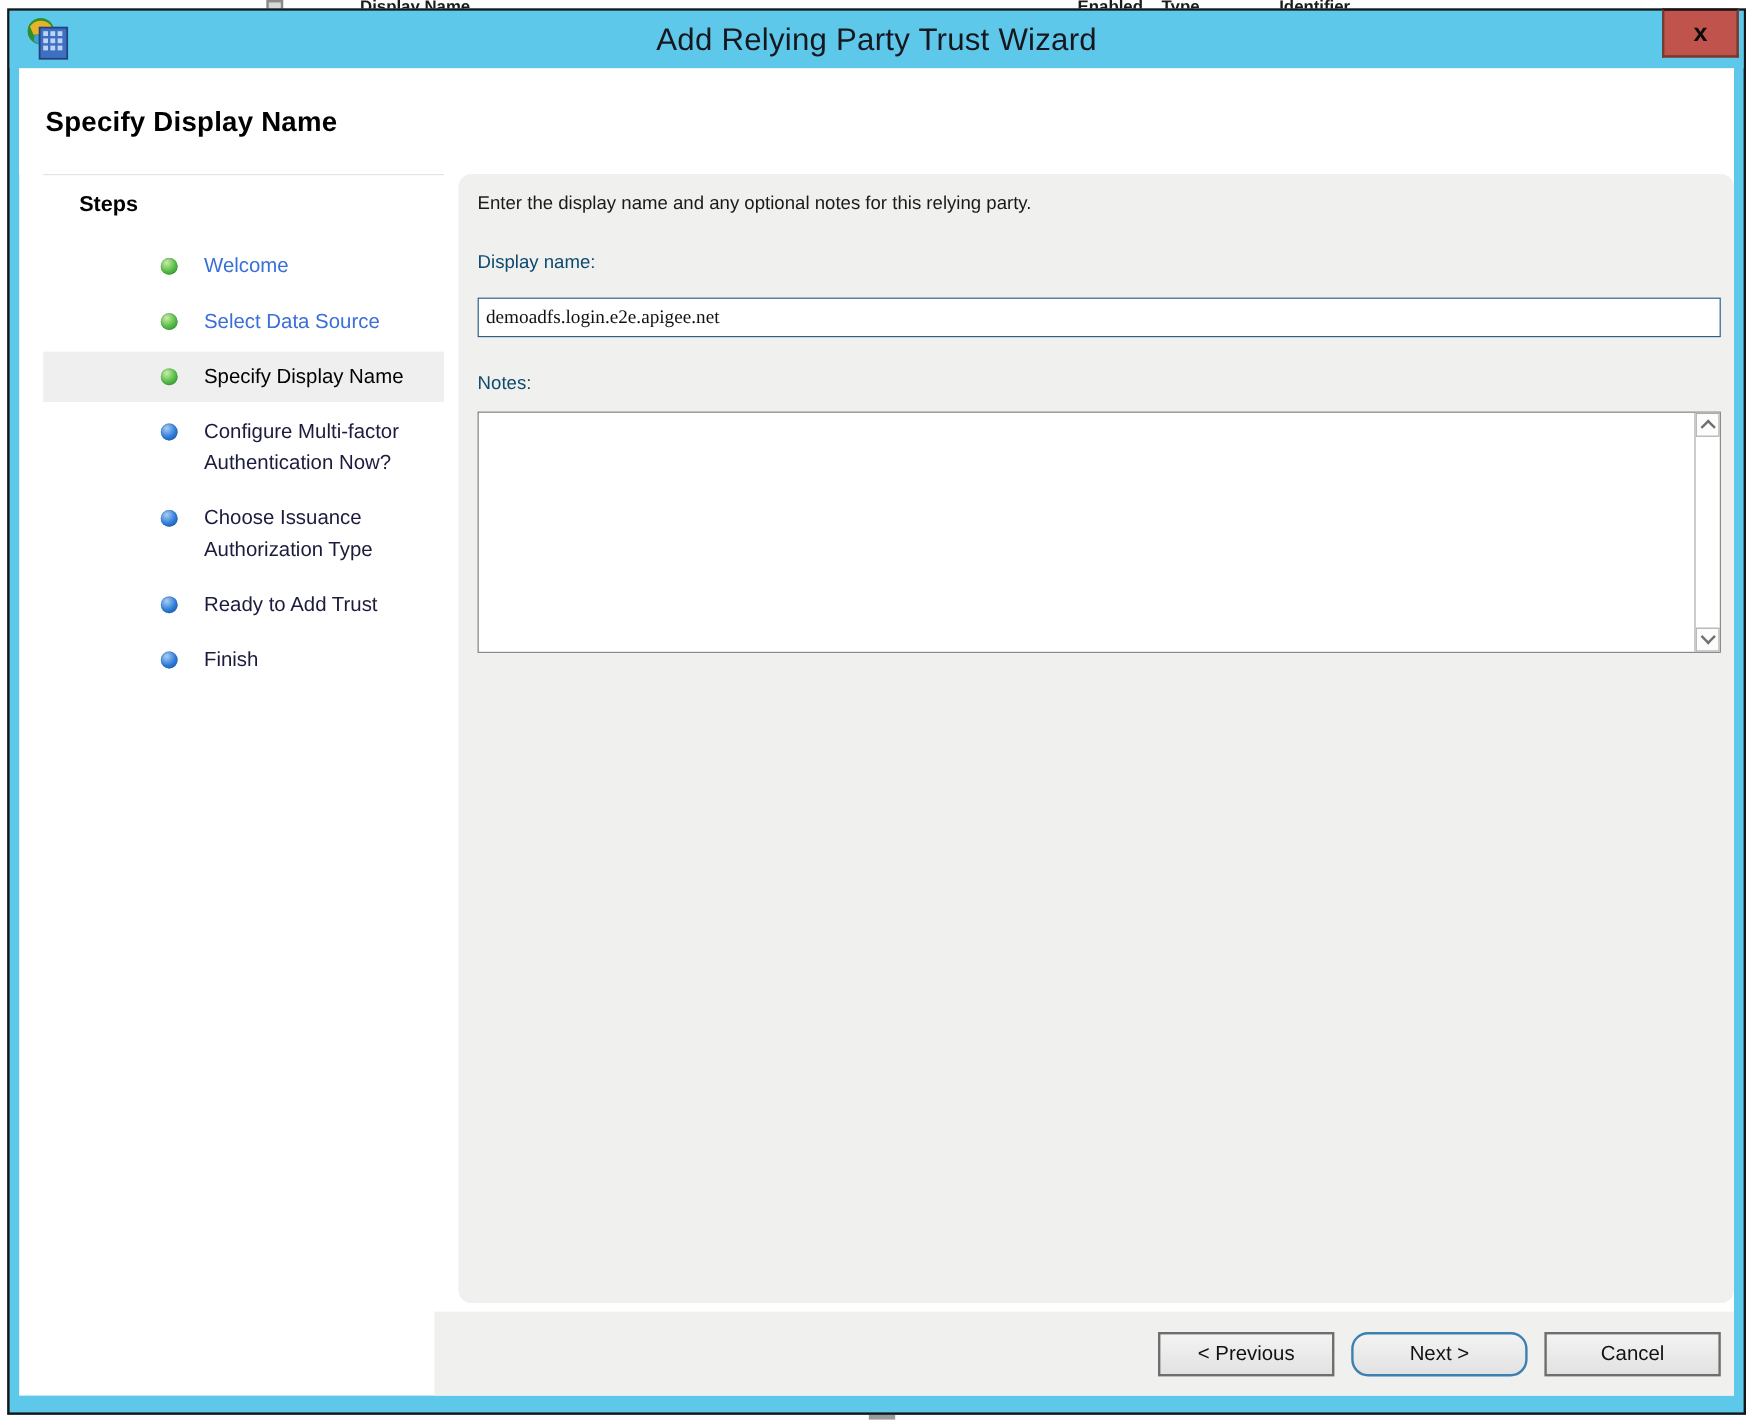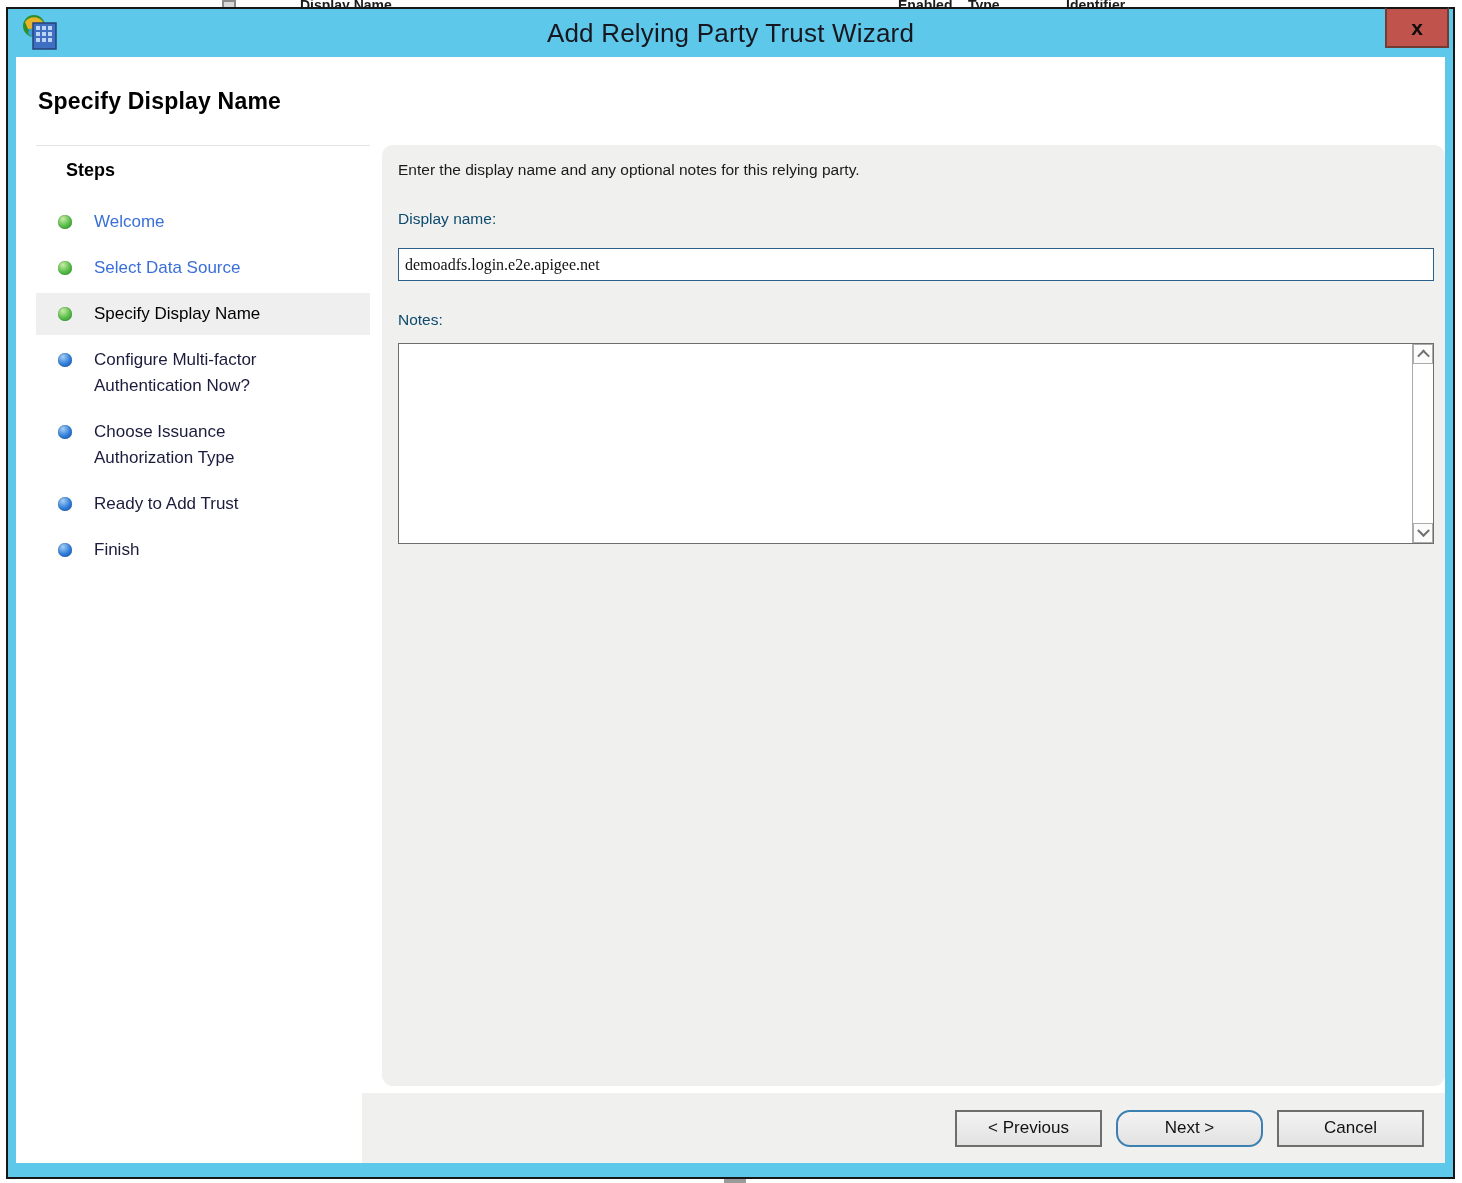--- a/index.html
+++ b/index.html
@@ -37,7 +37,7 @@
   .sidebar { width:334px; background:#ffffff; border-top:1px solid #e4e4e4; position:relative; }
   .steps-title { margin:14px 0 0 30px; font-size:18px; font-weight:bold; color:#000; }
   .steps-list { margin-top:28px; }
-  .step-item { display:flex; margin:0 0 20px 0; }
+  .step-item { display:flex; margin:0 0 20px 0;justify-content:flex-end; }
   .step-item .bullet-cell { width:58px; flex:0 0 58px; display:flex; justify-content:center; padding-top:6px; }
   .bullet { width:14px; height:14px; border-radius:50%; }
   .bullet.green { background:radial-gradient(circle at 35% 28%, #c8eda6, #55bb45 55%, #2c8f2d 95%); box-shadow: inset 0 0 1px #1e6b1e; }

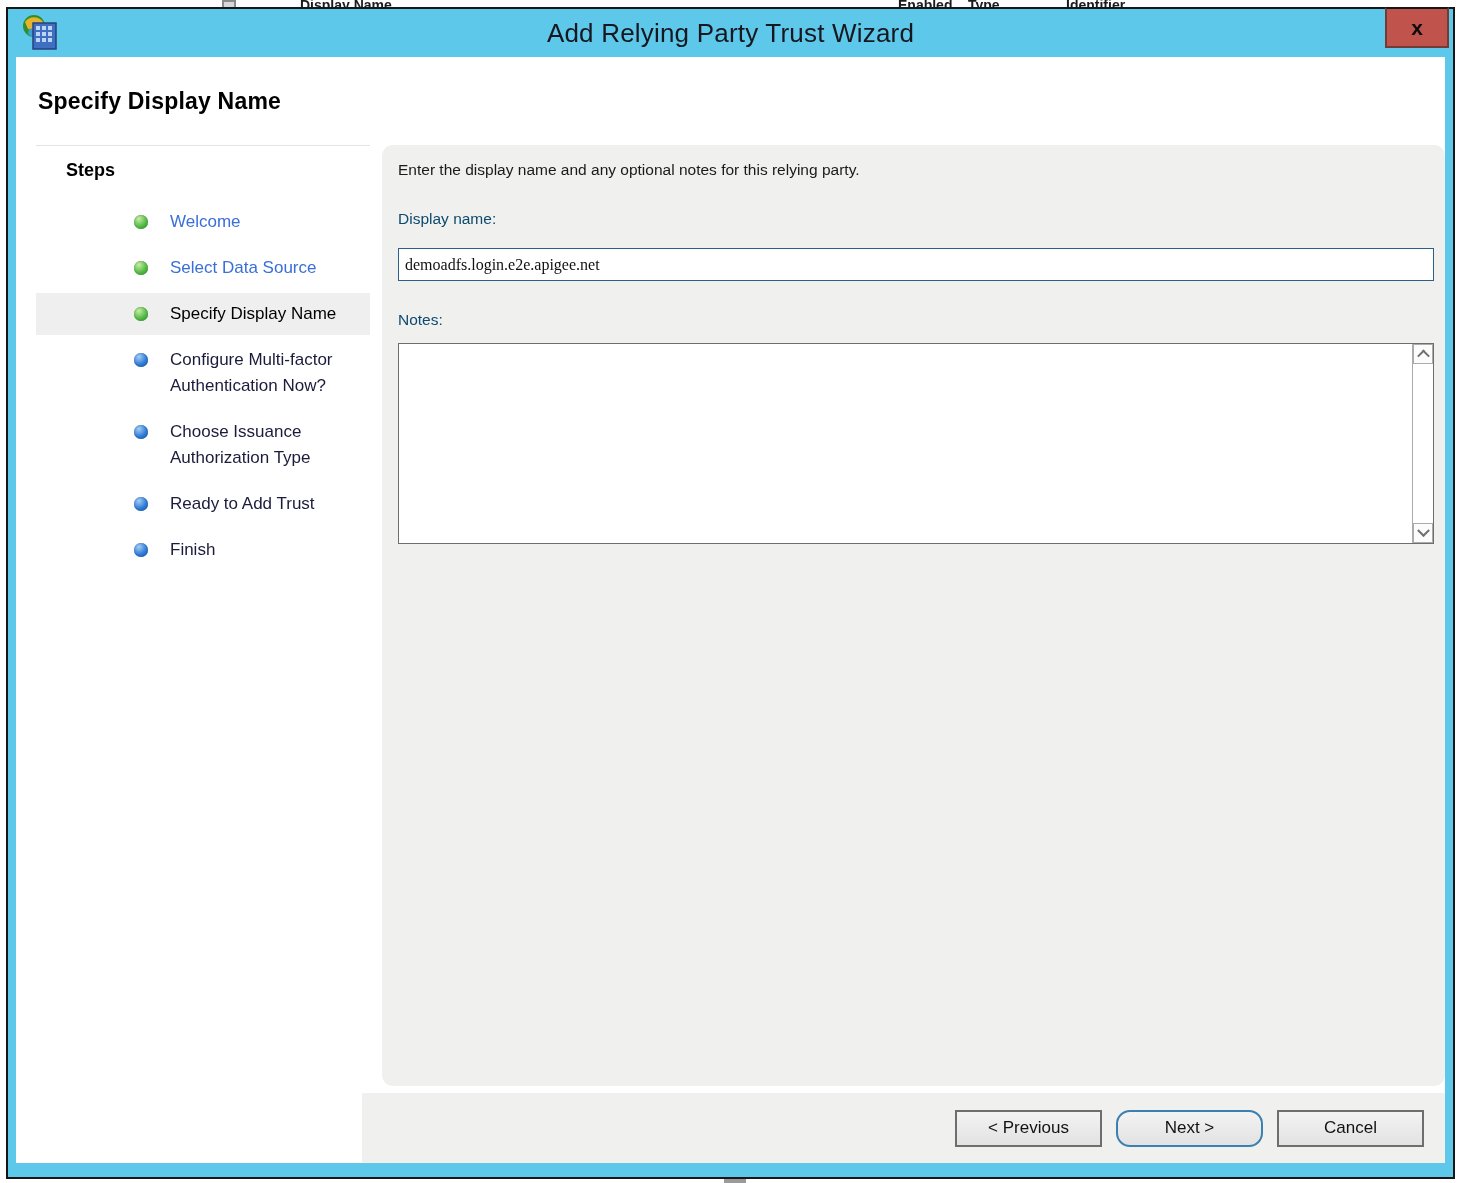--- a/index.html
+++ b/index.html
@@ -75,7 +75,7 @@
   
   .footer-gap { position:absolute; left:346px; right:0; bottom:70px; height:7px; background:#ffffff; }
   .btn-bar { position:absolute; left:346px; right:0; bottom:0; height:70px; background:#F0F0EE;
-             display:flex; align-items:center; justify-content:flex-end; padding-right:21px; }
+             display:flex; align-items:center; justify-content:flex-end; padding-right:11px; }
   .wiz-btn { width:147px; height:37px; margin-left:14px; background:linear-gradient(#f3f3f3,#e2e2e2);
              border:2px solid #6e6e6e; font-family:"Liberation Sans", sans-serif;
              font-size:17px; color:#121212; cursor:pointer; }

